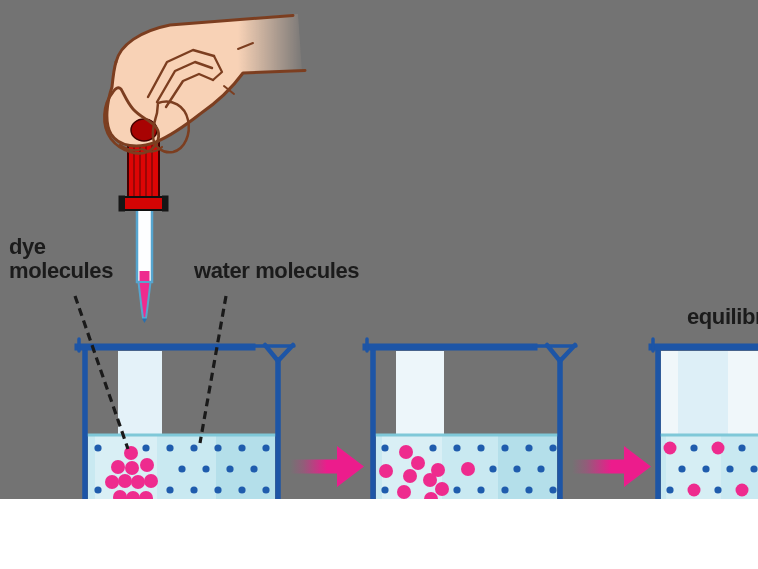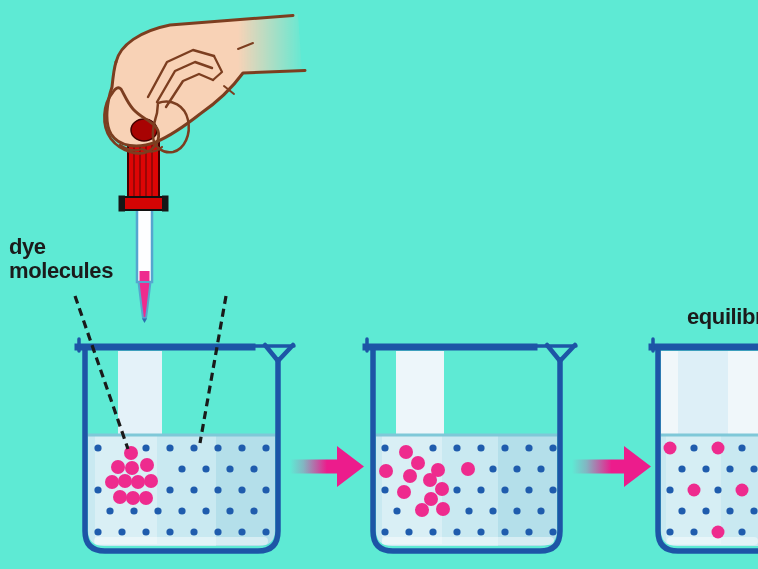--- a/index.html
+++ b/index.html
@@ -4,7 +4,7 @@
 <style>
   html,body{margin:0;padding:0;background:#fff;}
   .stage{
-    position:relative;width:758px;height:569px;background:#5eead4;
+    position:relative;width:758px;height:499px;background:#737373;
     overflow:hidden;font-family:"Liberation Sans",sans-serif;
   }
   .stage svg{position:absolute;left:0;top:0;}

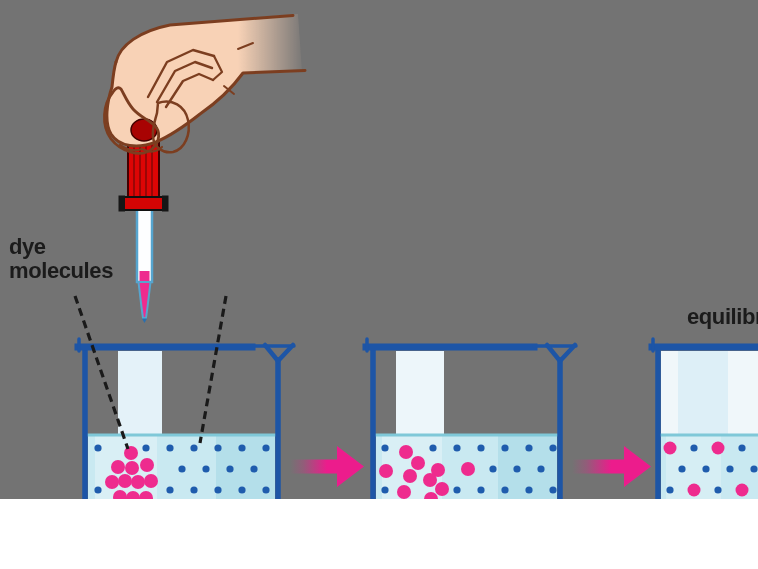--- a/index.html
+++ b/index.html
@@ -234,6 +234,7 @@
   </svg>
 
   <div class="label" id="dye-label">dye molecules</div>
+  <div class="label" id="water-label">water molecules</div>
   <div class="label" id="equilibrium-label">equilibrium</div>
 
 </div>

